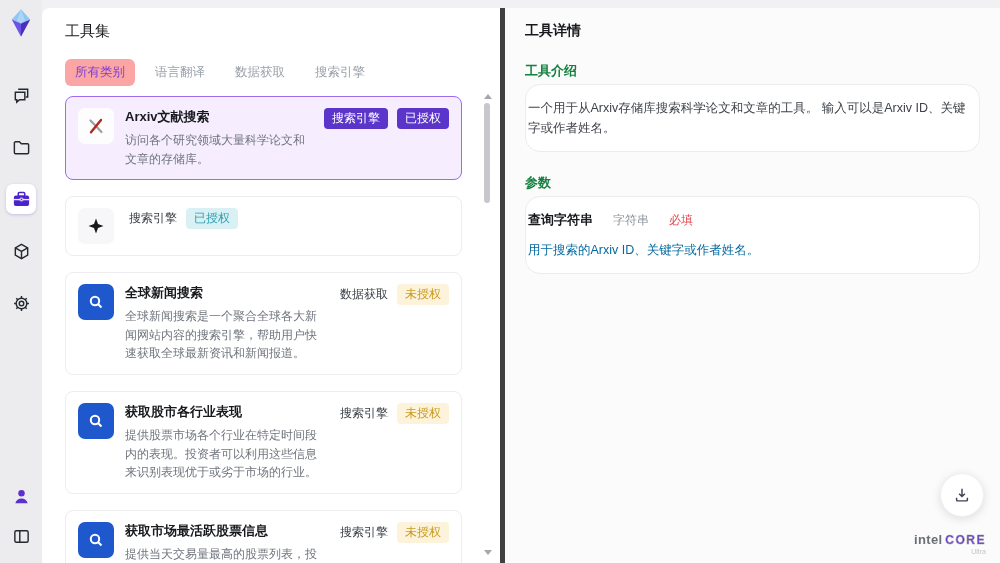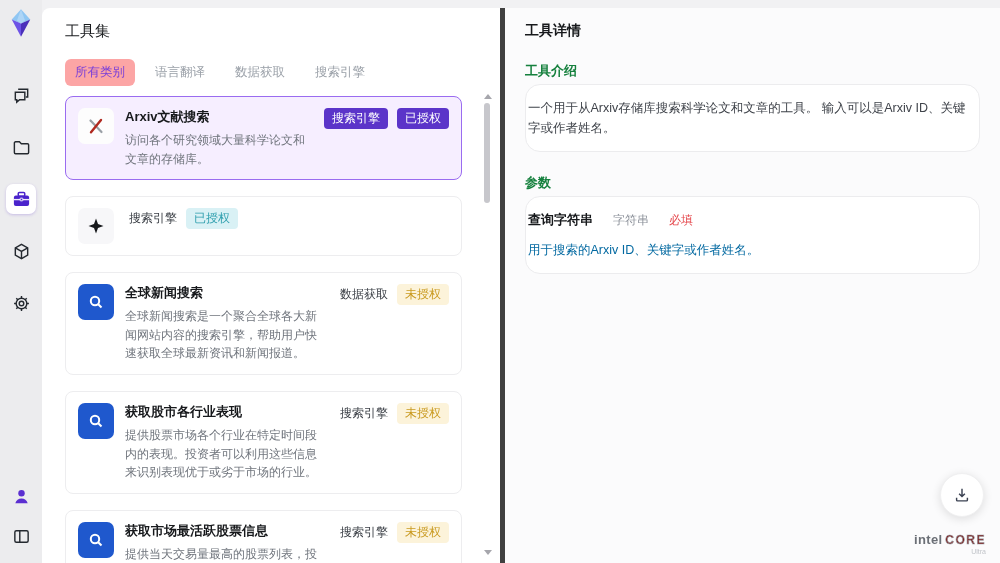--- a/index.html
+++ b/index.html
@@ -72,7 +72,7 @@
   .brand { position:absolute; right:14px; bottom:8px; text-align:right; z-index:6; line-height:1; }
   .brand-row { display:flex; align-items:baseline; gap:3px; }
   .brand-intel { font-size:13px; font-weight:bold; color:#6b6f76; letter-spacing:.3px; }
-  .brand-core { font-size:12px; color:#7f1d1d; letter-spacing:1.5px; font-weight:bold;
+  .brand-core { font-size:12px; color:#6d28d9; letter-spacing:1.5px; font-weight:bold;
     -webkit-text-stroke:.6px #9aa0a6; }
   .brand-sub { font-size:7px; color:#c2c5ca; margin-top:2px; }
 </style>

